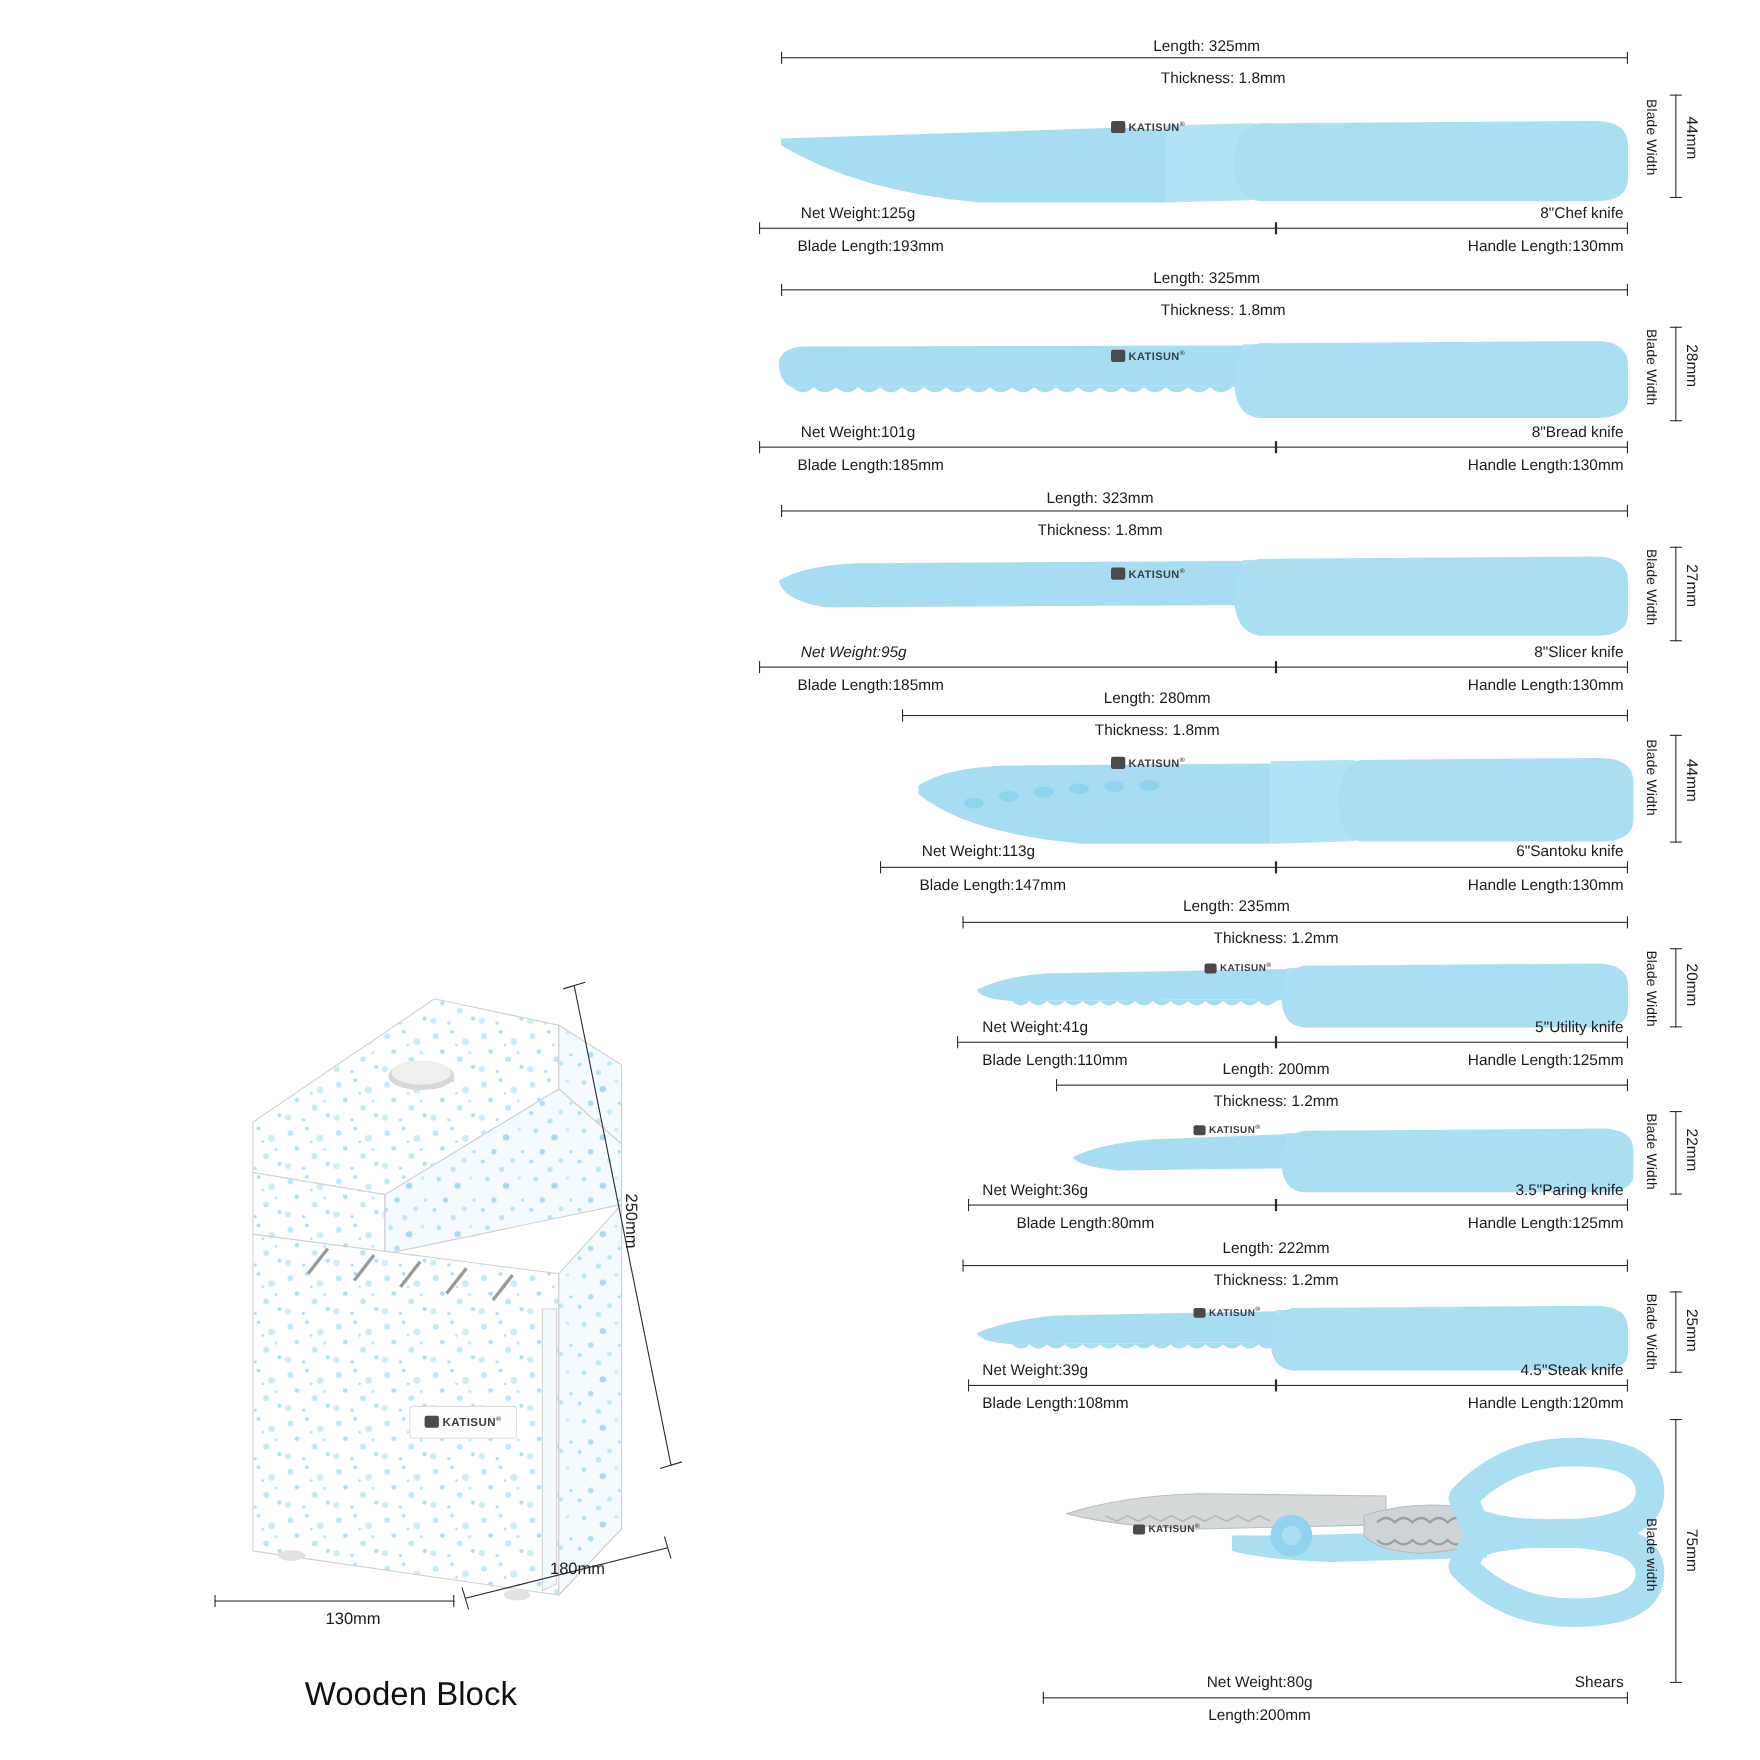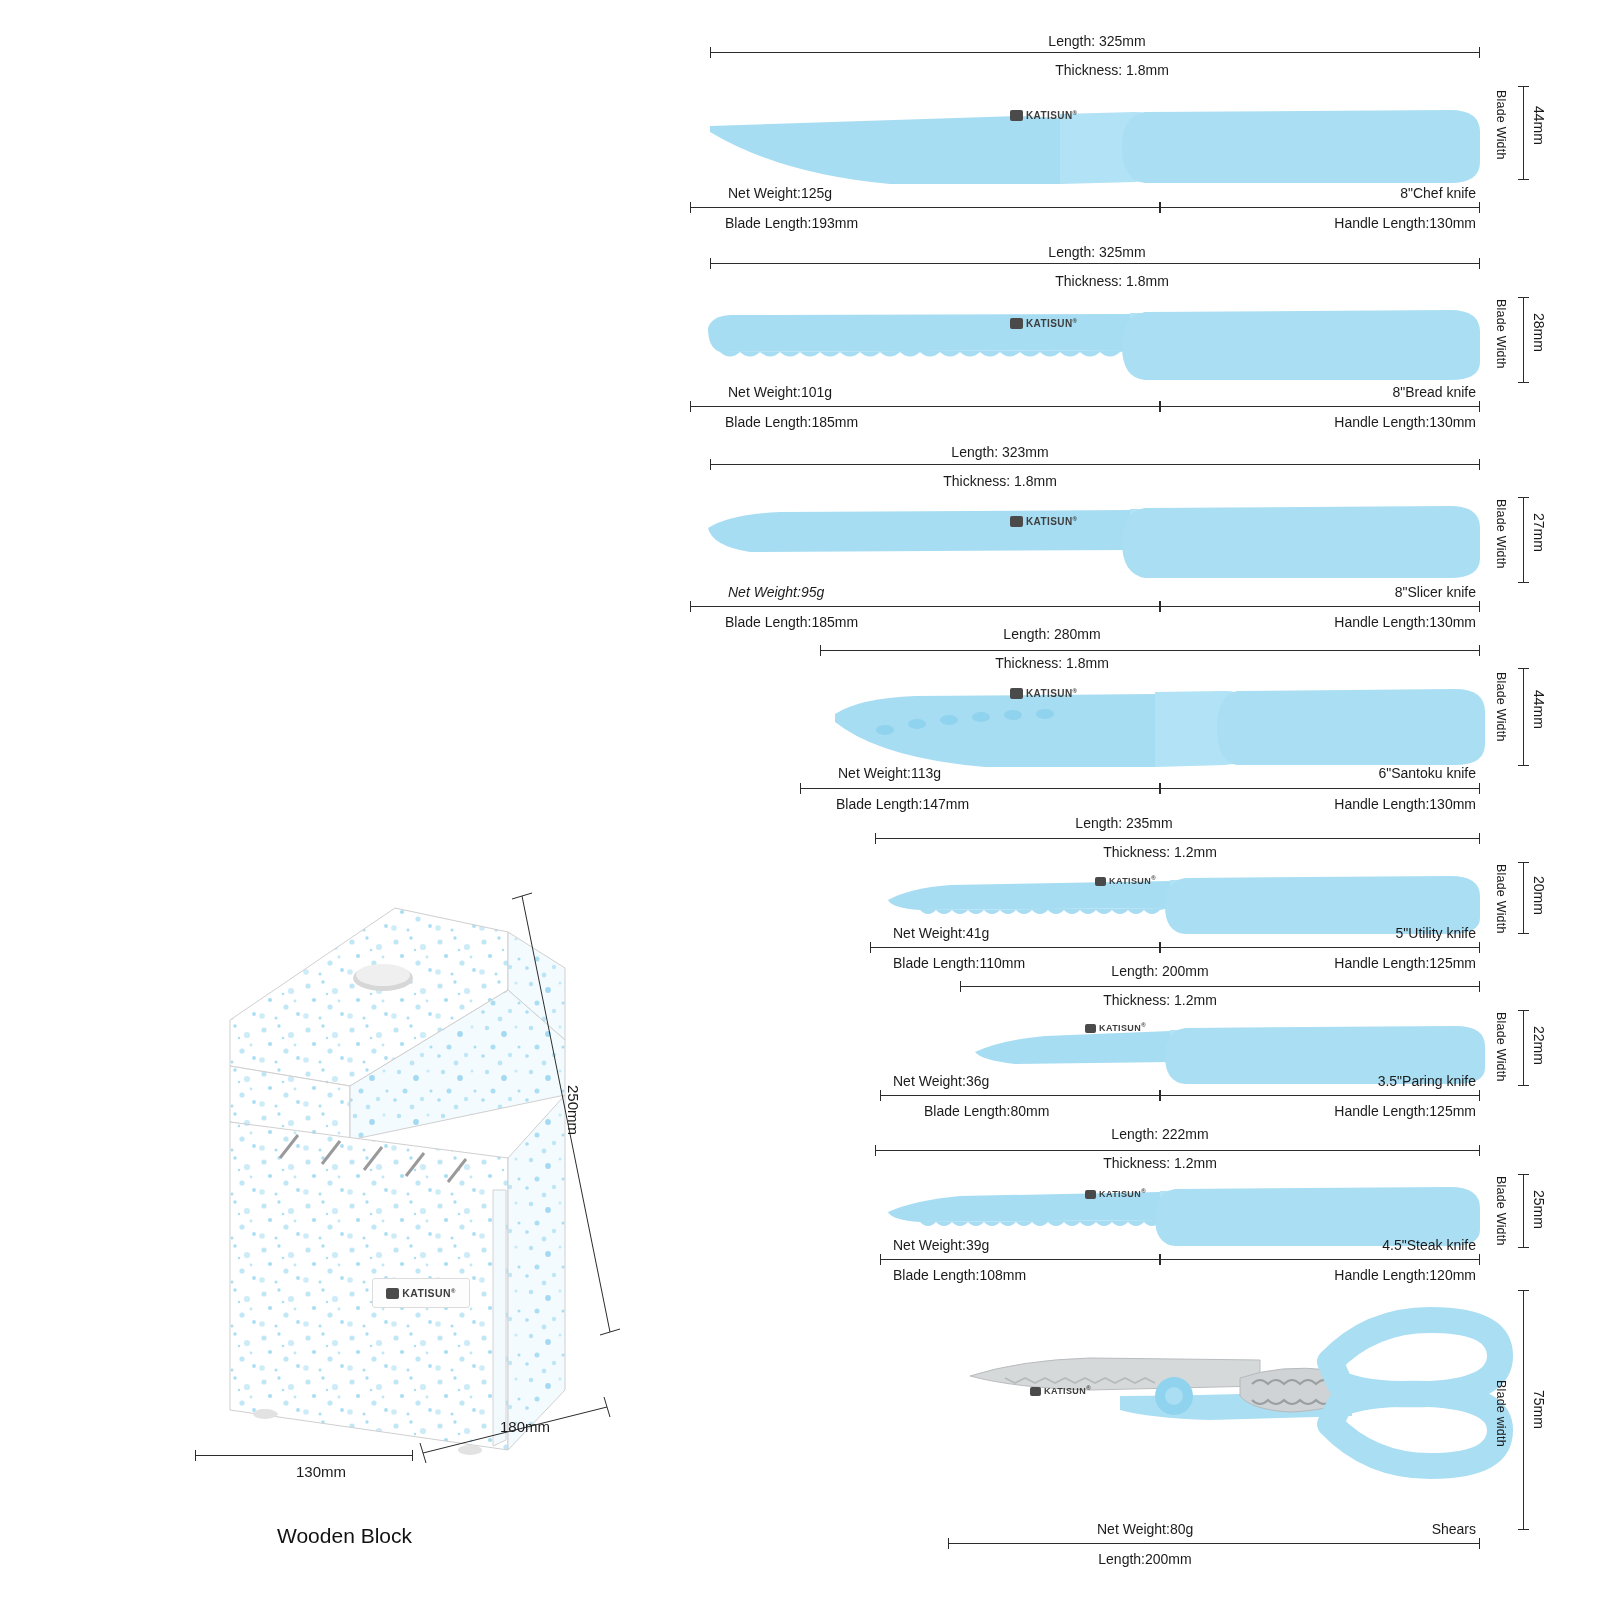--- a/index.html
+++ b/index.html
@@ -42,7 +42,7 @@
   .brand sup{font-size:6px;vertical-align:super;}
 
   
-  .blocktitle{position:absolute;font-size:21px;color:#111;}
+  .blocktitle{position:absolute;font-size:30px;color:#111;}
   .logo-plate{position:absolute;background:#fdfdfd;border:1px solid #dcdcdc;border-radius:3px;
               display:flex;align-items:center;justify-content:center;}
   .logo-plate .brand{position:static;font-size:10.5px;}

